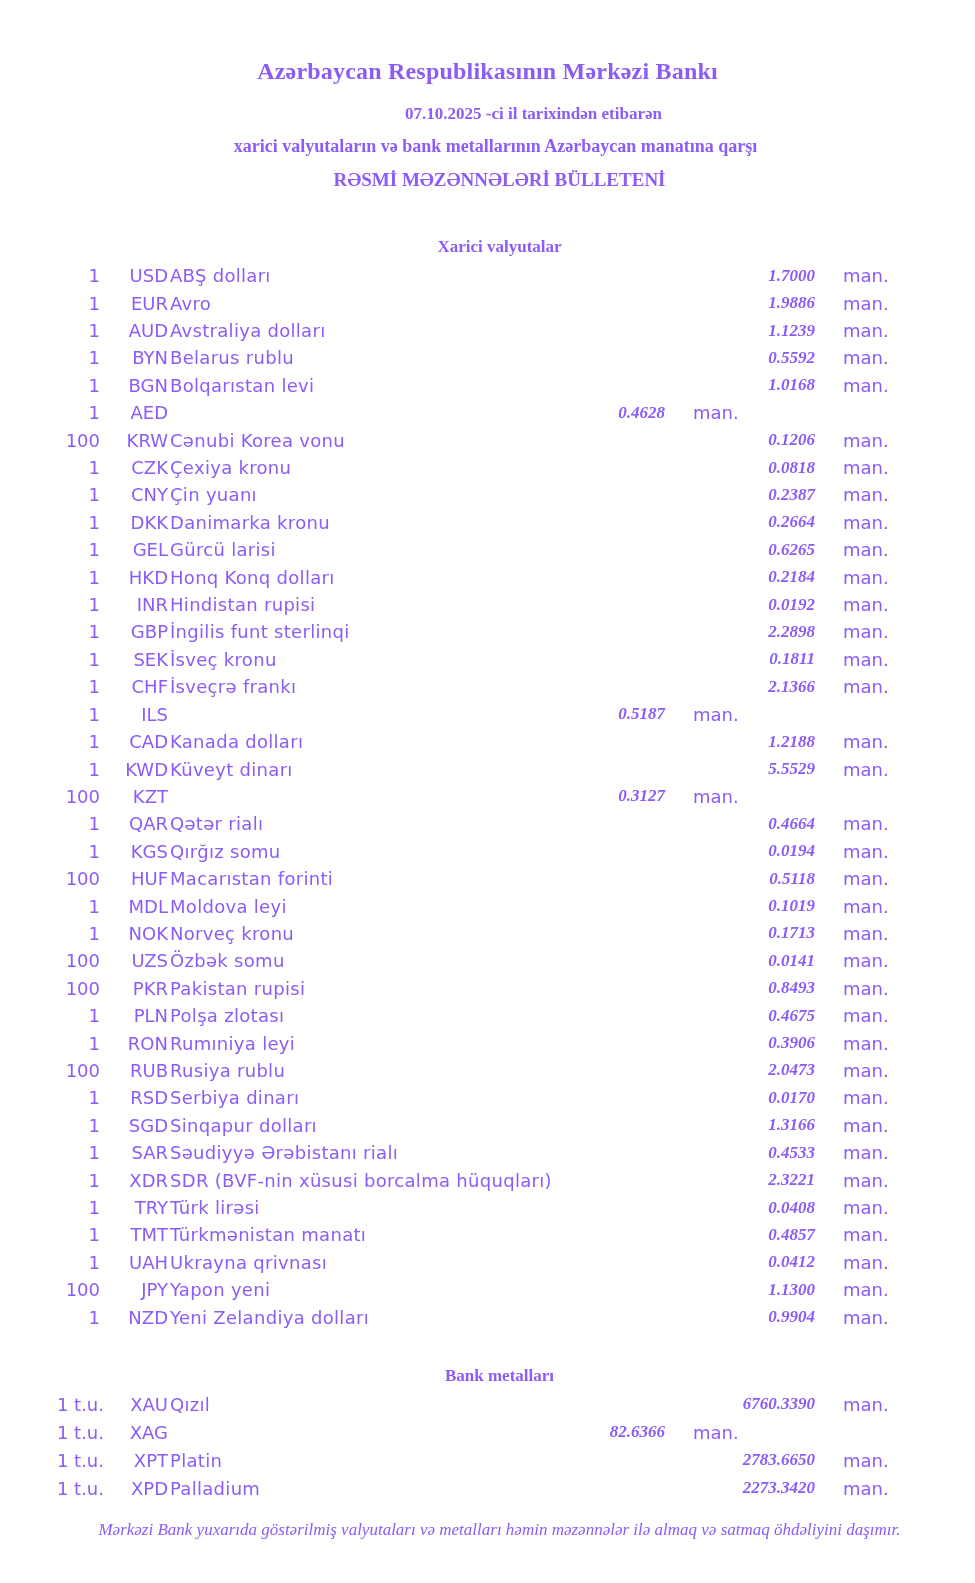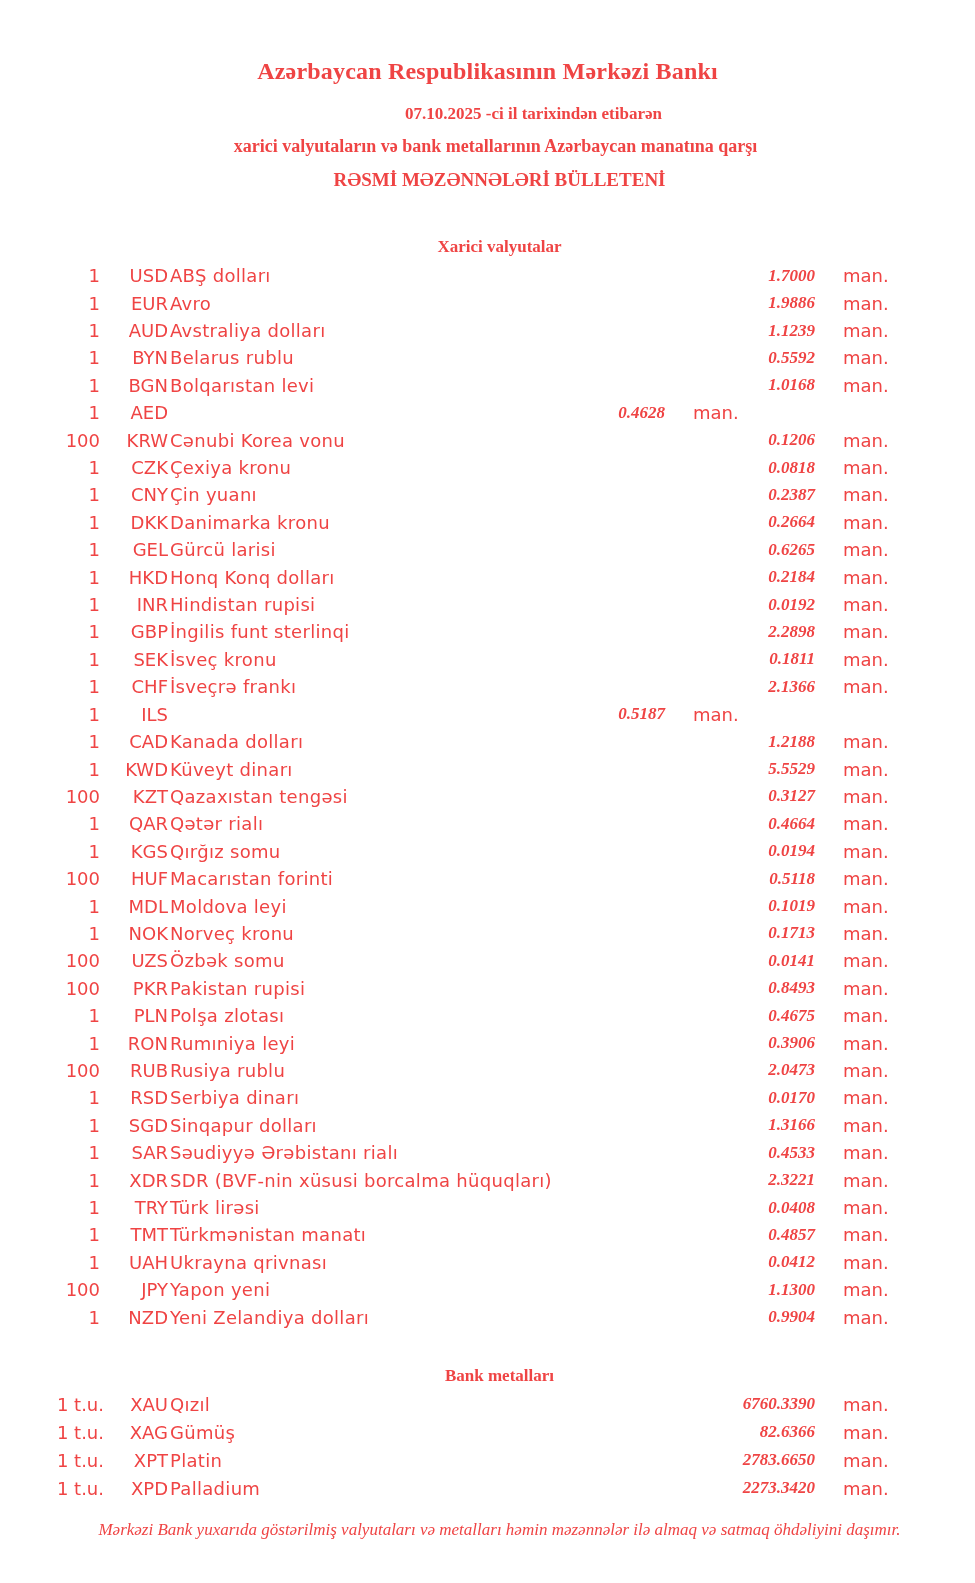--- a/index.html
+++ b/index.html
@@ -12,7 +12,7 @@
     width: 975px;
     height: 1583px;
     background: #ffffff;
-    color: #ef4444;
+    color: #8b5cf6;
     font-family: "DejaVu Sans", sans-serif;
     overflow: hidden;
   }

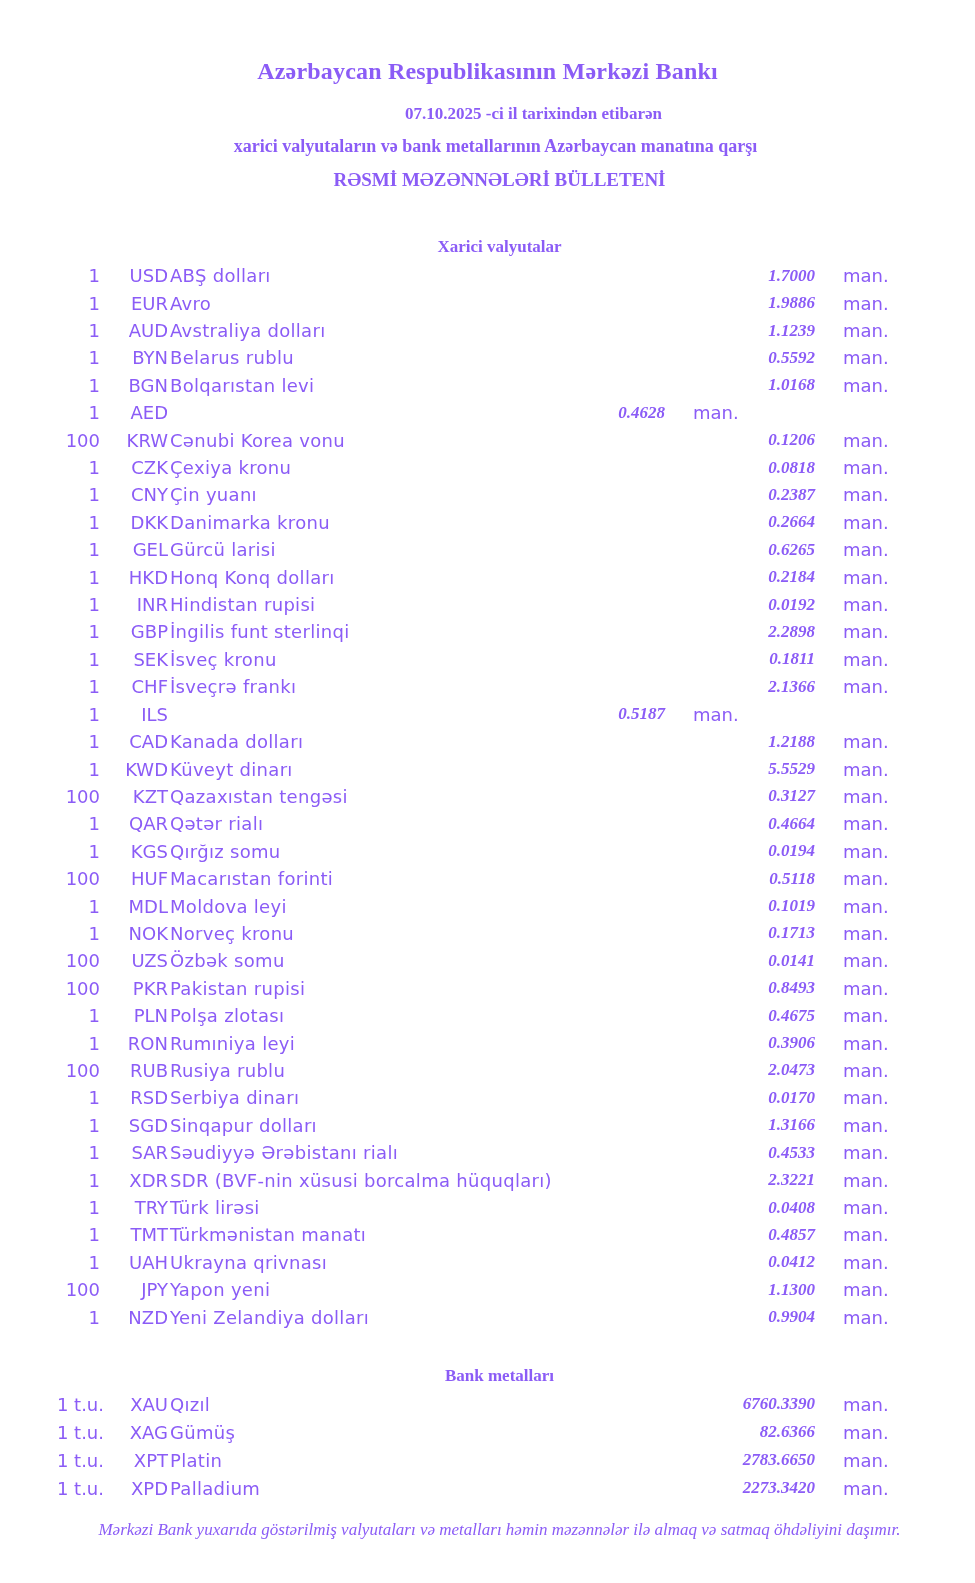--- a/index.html
+++ b/index.html
@@ -288,7 +288,6 @@
   <div class="rate-row">
     <span class="cell-qty">100</span>
     <span class="cell-code">KZT</span>
-    <span class="cell-name">Qazaxıstan tengəsi</span>
     <span class="cell-rate">0.3127</span>
     <span class="cell-unit">man.</span>
   </div>

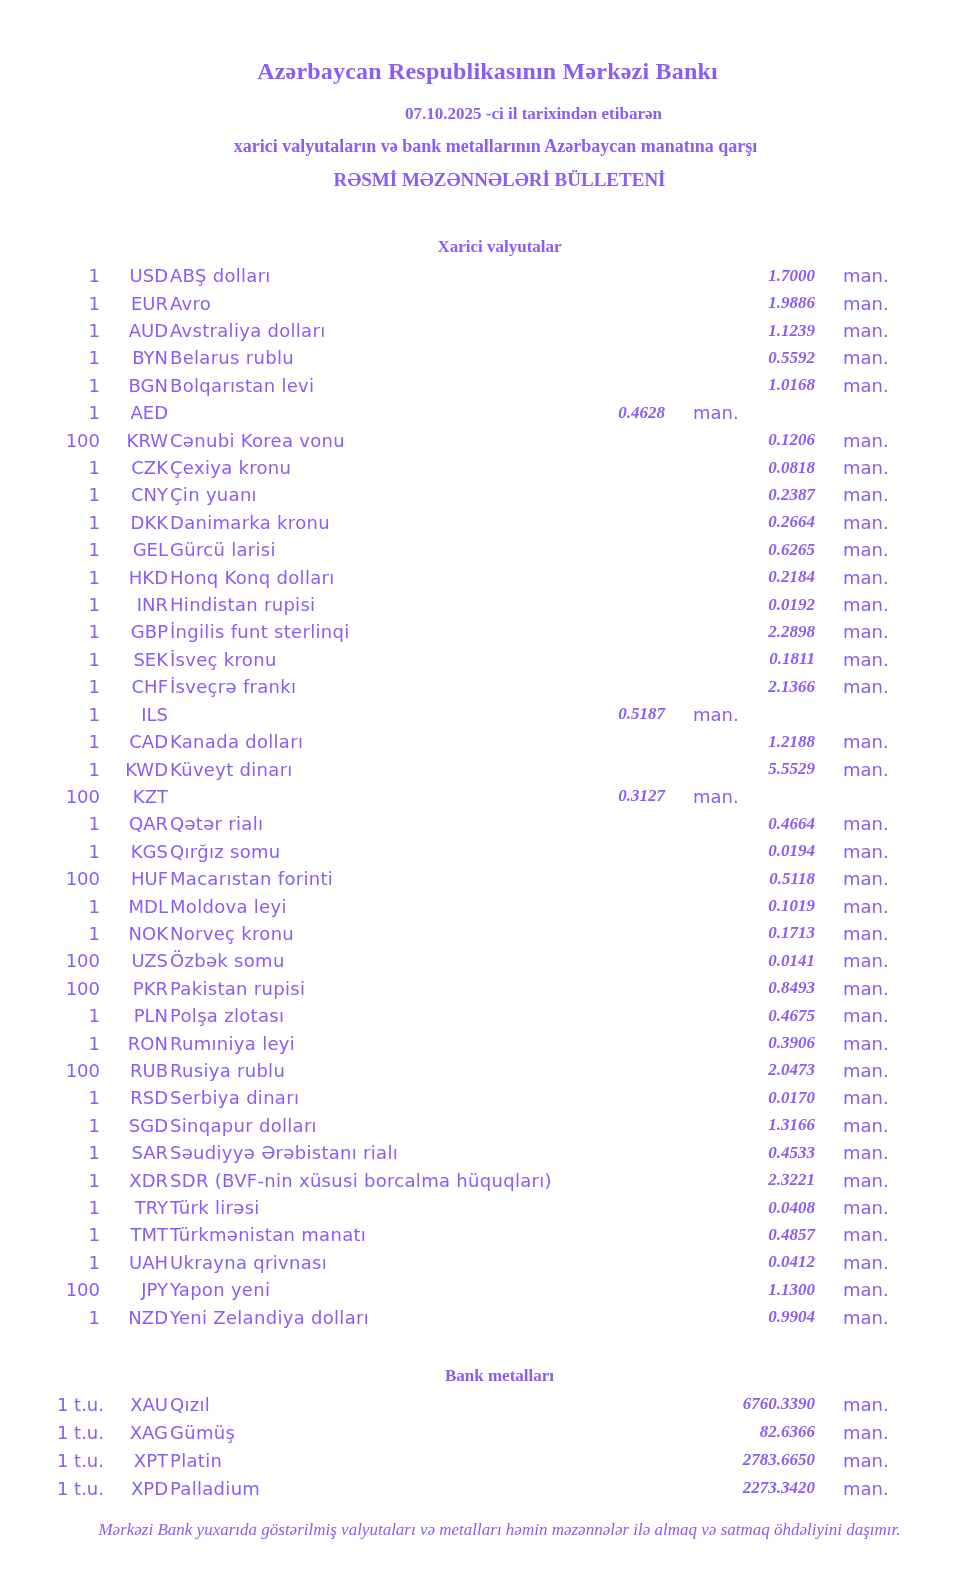--- a/index.html
+++ b/index.html
@@ -458,7 +458,6 @@
   <div class="rate-row">
     <span class="cell-qty">1 t.u.</span>
     <span class="cell-code">XAG</span>
-    <span class="cell-name">Gümüş</span>
     <span class="cell-rate">82.6366</span>
     <span class="cell-unit">man.</span>
   </div>

